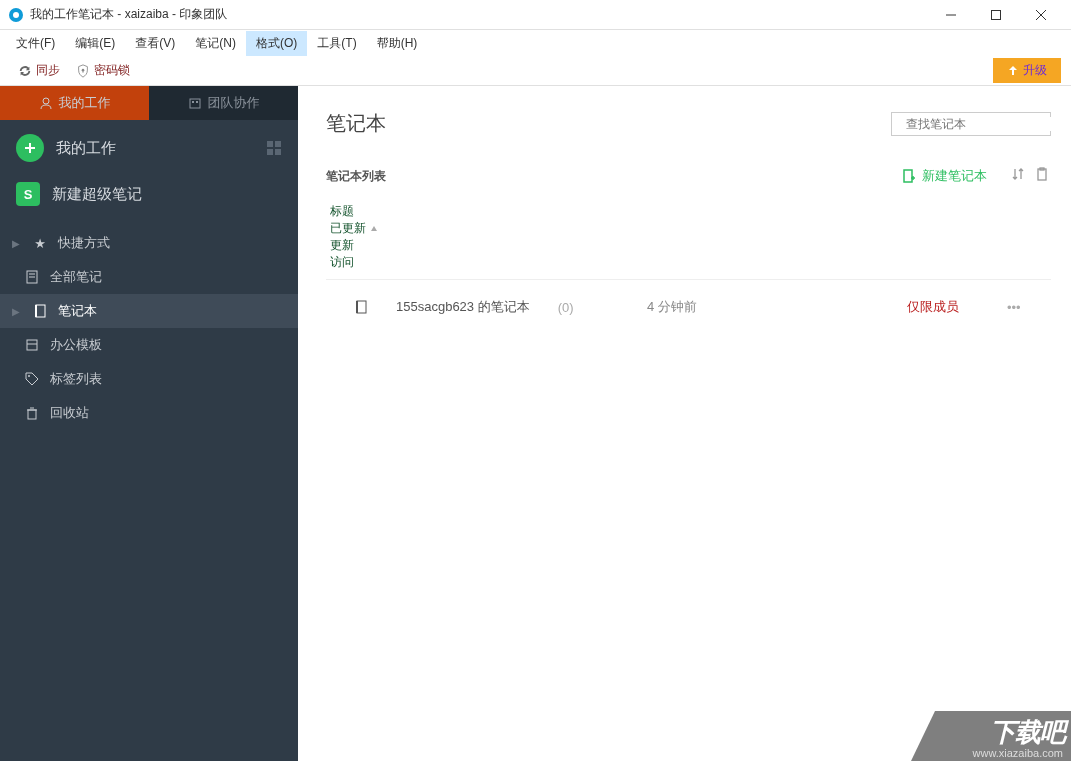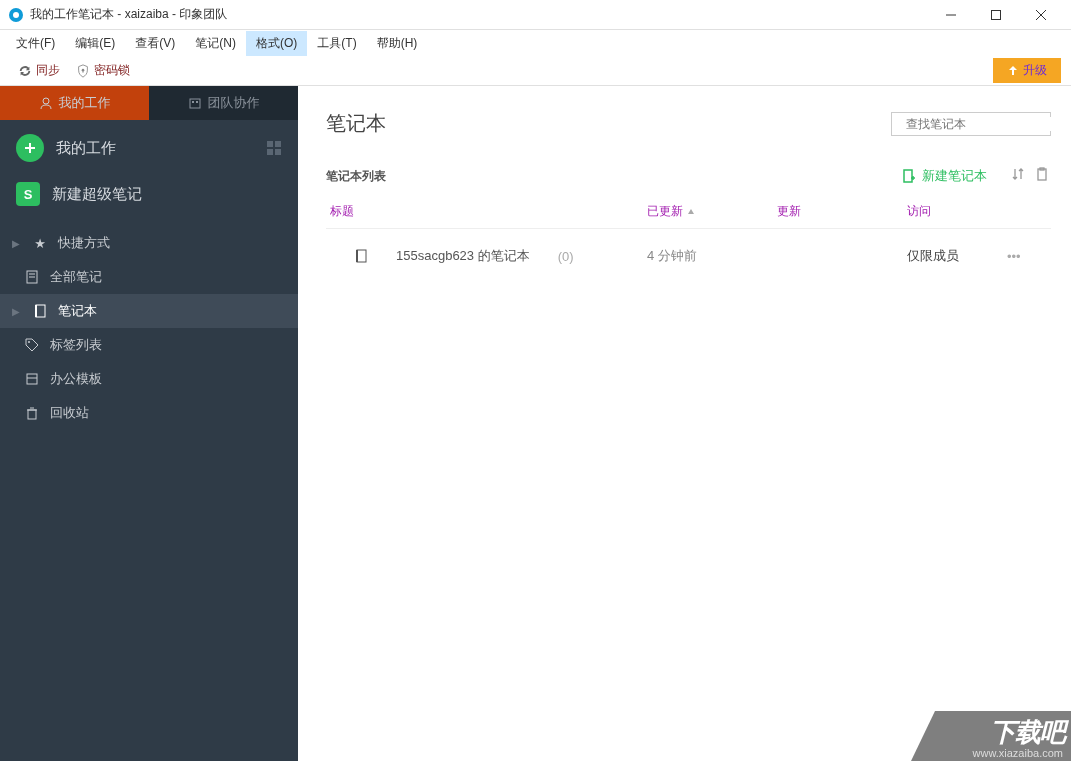--- a/index.html
+++ b/index.html
@@ -58,7 +58,7 @@
 .main .new-nb { color: #2dbe60; font-size: 13px; display: flex; align-items: center; gap: 6px; cursor: pointer; margin-right: 16px; }
 .main .head-icon { color: #999; width: 16px; margin-left: 8px; cursor: pointer; }
 
-.main .cols { display: flex; font-size: 12px; color: #a21caf; padding: 8px 4px; border-bottom: 1px solid #eee; }
+.main .cols { display: flex; font-size: 12px; color: #14532d; padding: 8px 4px; border-bottom: 1px solid #eee; flex-direction: column; }
 .main .cols .c1 { flex: 1; }
 .main .cols .c2 { width: 130px; display:flex; align-items:center; gap:4px;}
 .main .cols .c3 { width: 130px; }

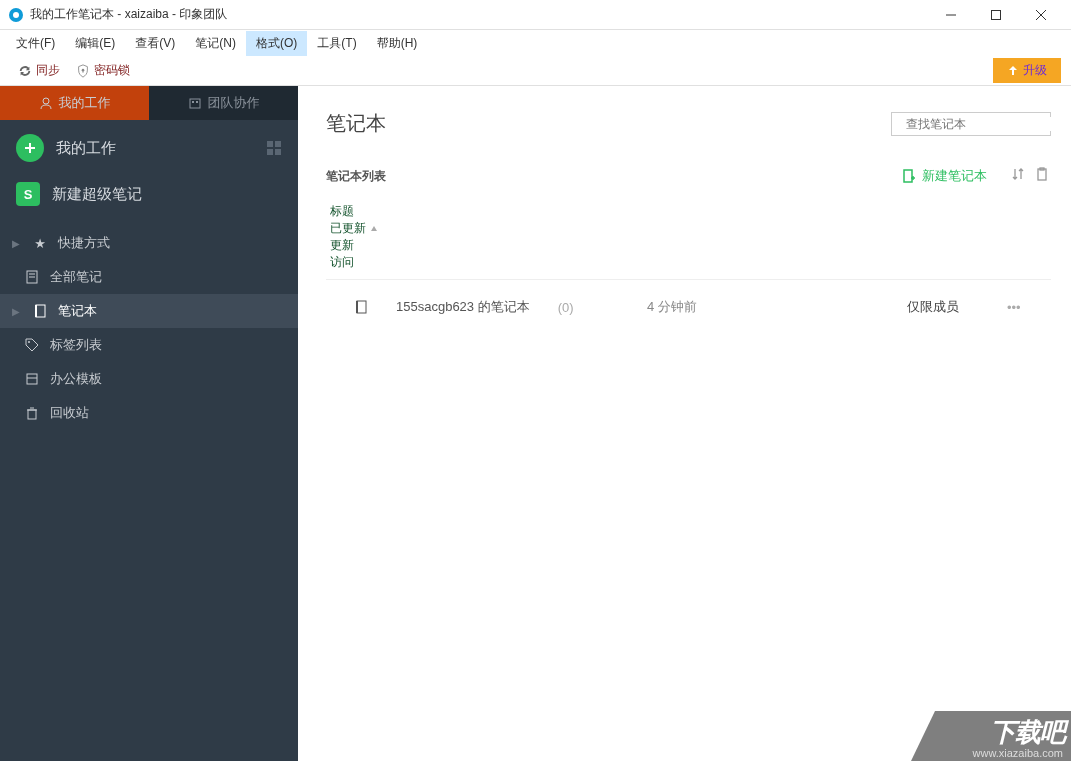--- a/index.html
+++ b/index.html
@@ -70,7 +70,7 @@
 .main .row .c1 .count { color: #aaa; }
 .main .row .c2 { width: 130px; color: #888; }
 .main .row .c3 { width: 130px; }
-.main .row .c4 { width: 100px; color: #404040; }
+.main .row .c4 { width: 100px; color: #b91c1c; }
 .main .row .c5 { width: 40px; color: #aaa; cursor: pointer; }
 
 .watermark { position: absolute; right: 0; bottom: 0; width: 160px; height: 50px; pointer-events: none; }

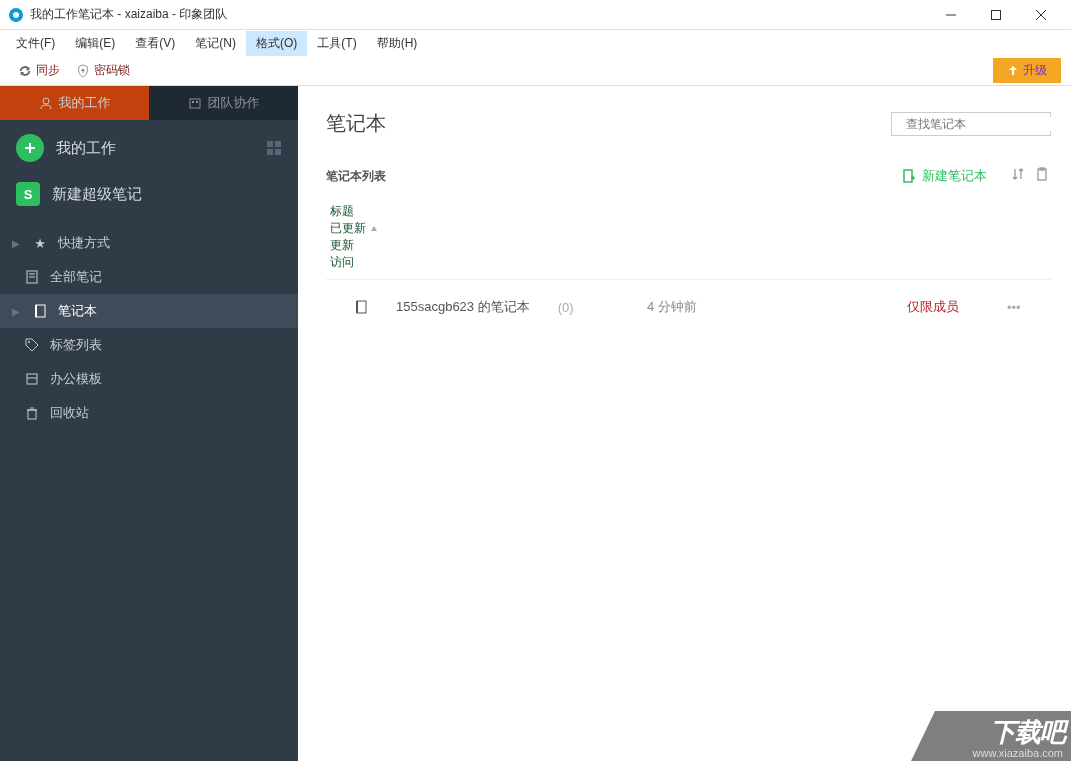--- a/index.html
+++ b/index.html
@@ -216,20 +216,20 @@
       <div class="nav-item child">
         <span class="nv-icon">
             <svg viewBox="0 0 14 14" width="14" height="14">
+              <rect x="2" y="2" width="10" height="10" fill="none" stroke="#c8ccd1"></rect>
+              <line x1="2" y1="6" x2="12" y2="6" stroke="#c8ccd1"></line>
+            </svg>
+          </span>
+        <span>办公模板</span>
+      </div>
+      <div class="nav-item child">
+        <span class="nv-icon">
+            <svg viewBox="0 0 14 14" width="14" height="14">
               <path d="M1 1h6l6 6-6 6-6-6z" fill="none" stroke="#c8ccd1"></path>
               <circle cx="4" cy="4" r="1" fill="#c8ccd1"></circle>
             </svg>
           </span>
         <span>标签列表</span>
-      </div>
-      <div class="nav-item child">
-        <span class="nv-icon">
-            <svg viewBox="0 0 14 14" width="14" height="14">
-              <rect x="2" y="2" width="10" height="10" fill="none" stroke="#c8ccd1"></rect>
-              <line x1="2" y1="6" x2="12" y2="6" stroke="#c8ccd1"></line>
-            </svg>
-          </span>
-        <span>办公模板</span>
       </div>
       <div class="nav-item child">
         <span class="nv-icon">

